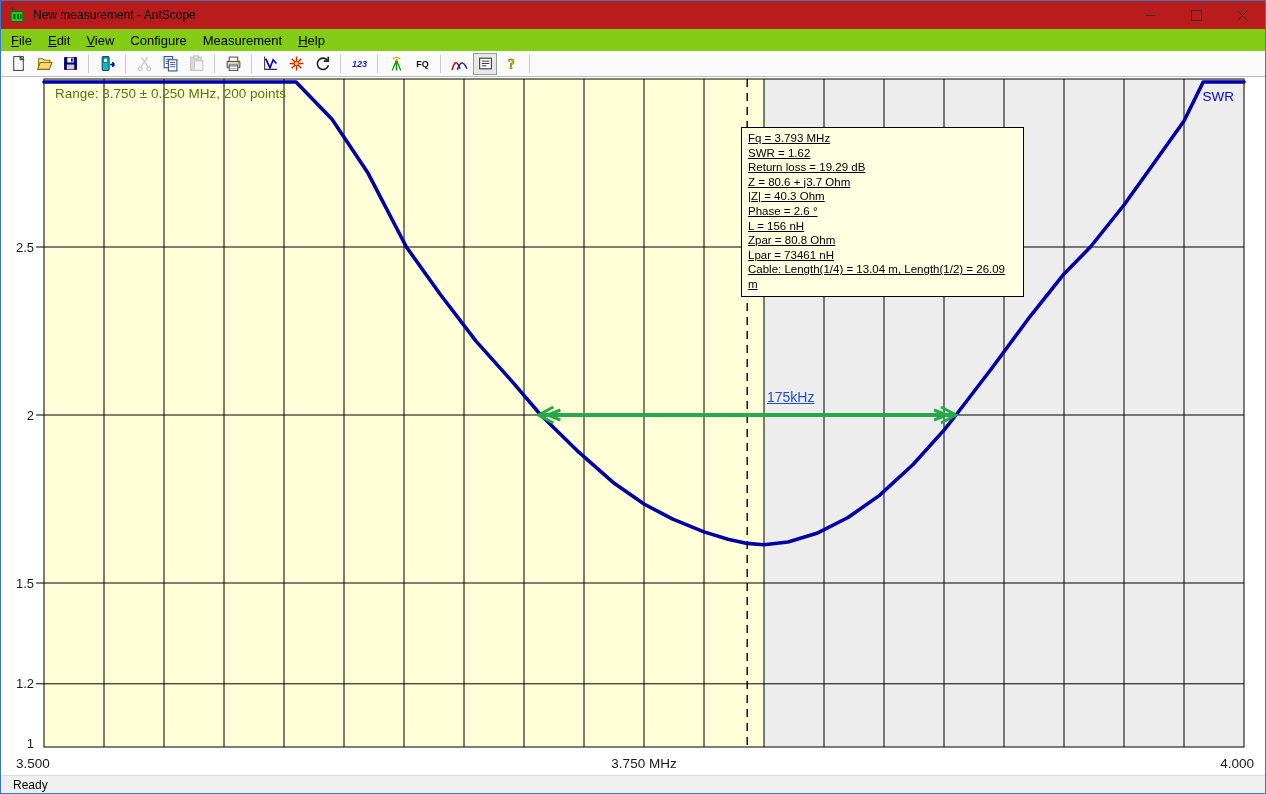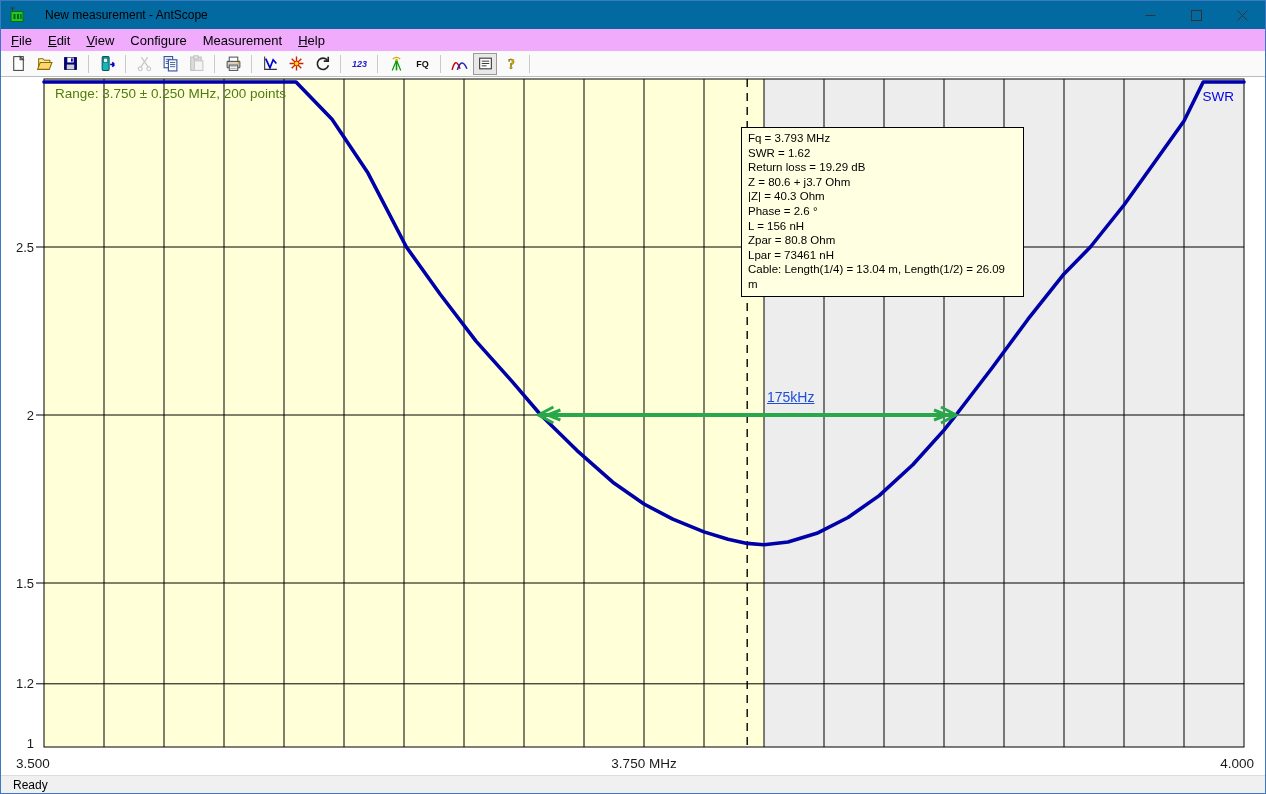--- a/index.html
+++ b/index.html
@@ -10,7 +10,7 @@
     font-family:"Liberation Sans",sans-serif;color:#000;
   }
   
-  .titlebar{height:28px;background:#0369a1;display:flex;align-items:center;position:relative;gap:12px;}
+  .titlebar{height:28px;background:#b91c1c;display:flex;align-items:center;position:relative;}
   .app-icon{width:17px;height:17px;margin-left:8px;flex:0 0 auto;}
   .title-text{font-size:12px;margin-left:7px;white-space:nowrap;}
   .win-controls{position:absolute;right:0;top:0;height:28px;display:flex;}

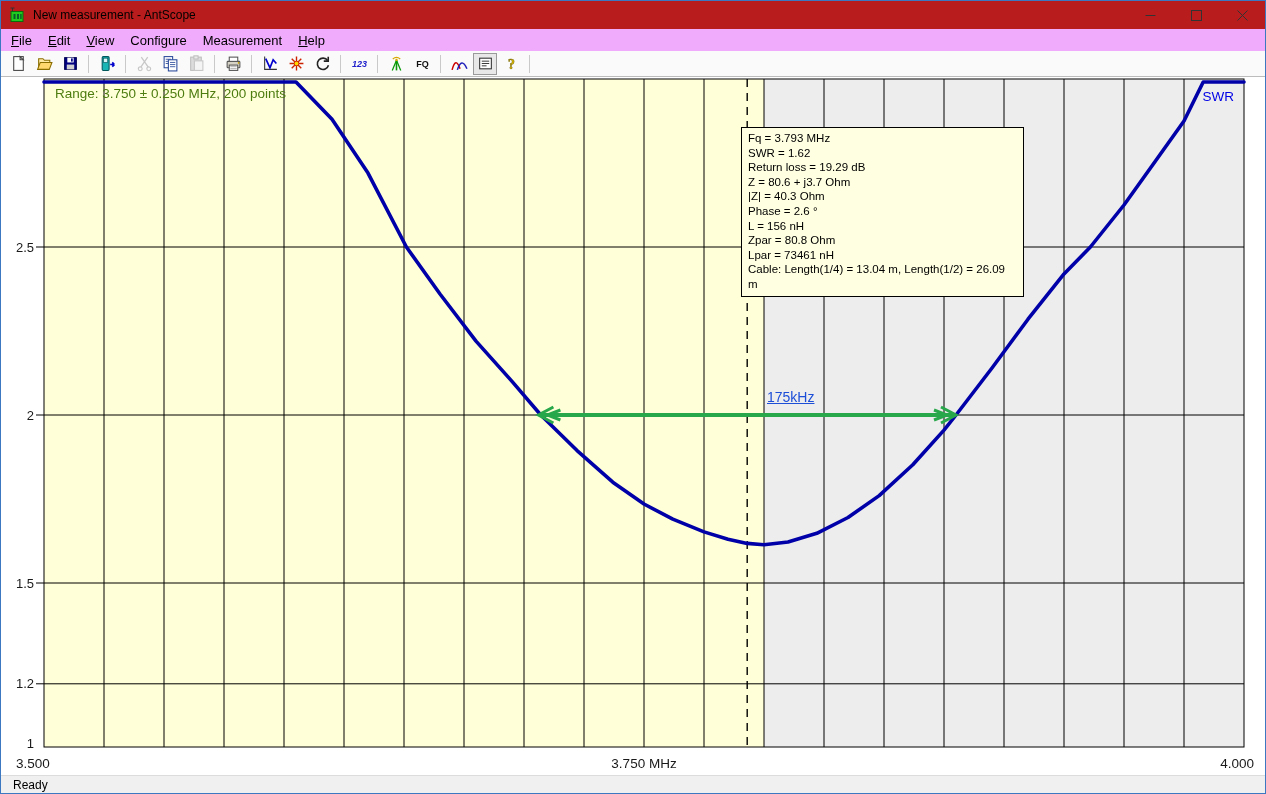--- a/index.html
+++ b/index.html
@@ -17,7 +17,7 @@
   .win-btn{width:46px;height:28px;display:flex;align-items:center;justify-content:center;}
   .win-btn svg{display:block;}
   
-  .menubar{height:22px;background:#f0abfc;display:flex;align-items:center;padding-left:2px;font-size:13px;}
+  .menubar{height:22px;background:#84cc16;display:flex;align-items:center;padding-left:2px;font-size:13px;}
   .menu-item{padding:2px 8px;white-space:nowrap;}
   .menu-item .u{text-decoration:underline;}
   

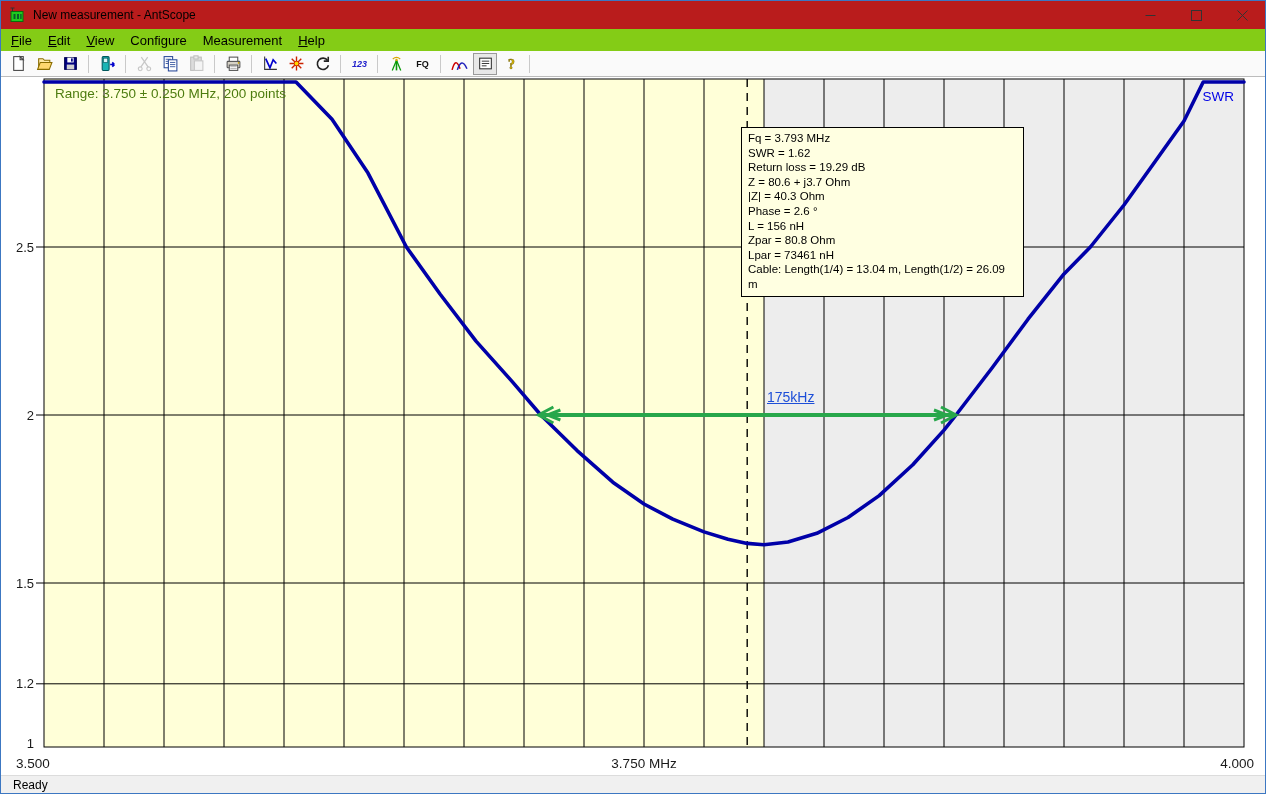--- a/index.html
+++ b/index.html
@@ -37,7 +37,7 @@
   .meas-tooltip{
     position:absolute;left:740px;top:50px;width:283px;
     background:#ffffe1;border:1px solid #000;padding:3px 6px 4px 6px;
-    font-size:11.5px;line-height:14.6px;z-index:5;
+    font-size:11.5px;line-height:14.6px;z-index:5;text-decoration:underline;
   }
   
   .statusbar{height:19px;background:#f0f0f0;border-top:1px solid #dcdcdc;display:flex;align-items:center;font-size:12px;padding-left:12px;}

